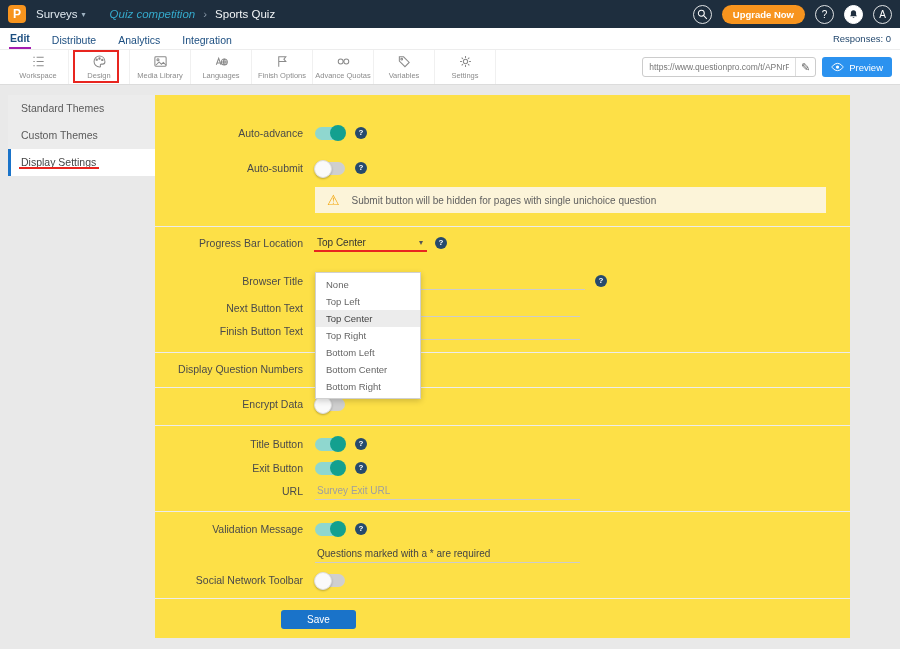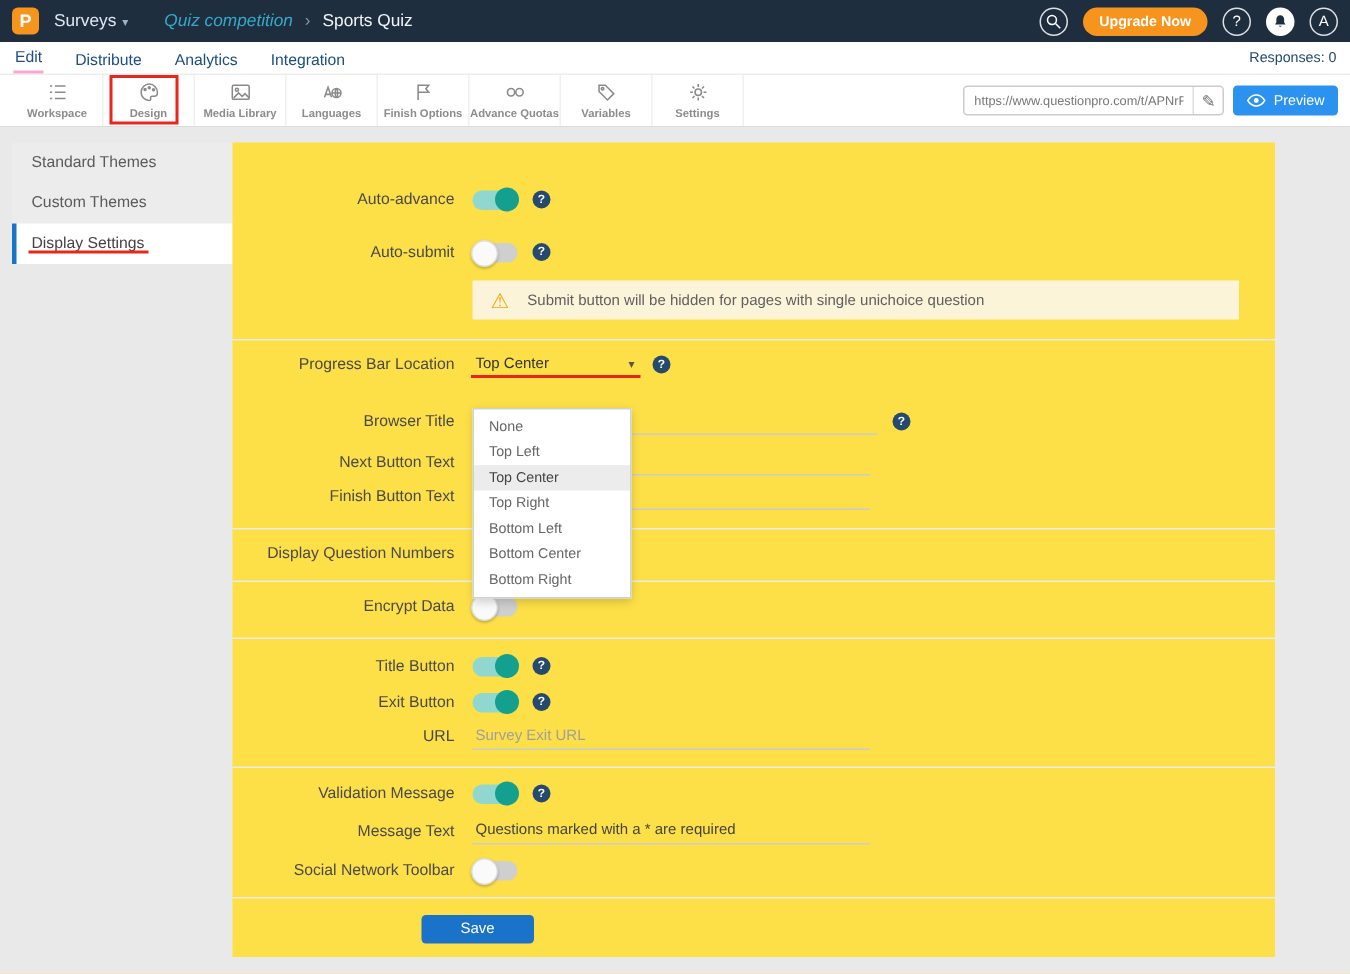--- a/index.html
+++ b/index.html
@@ -28,7 +28,7 @@
   .tabbar { position: absolute; top: 28px; left: 0; width: 900px; height: 22px; background: #fff;
             display: flex; align-items: flex-end; padding: 0 9px; gap: 20px; border-bottom: 1px solid #ededed; }
   .tab { font-size: 10.5px; color: #1c4e80; padding: 3px 1px 3px; cursor: pointer; }
-  .tab.active { border-bottom: 2px solid #f9a8d4; }
+  .tab.active { border-bottom: 2px solid #a21caf; font-weight: bold; }
   .responses { margin-left: auto; align-self: center; font-size: 9.5px; color: #23486e; }
 
   

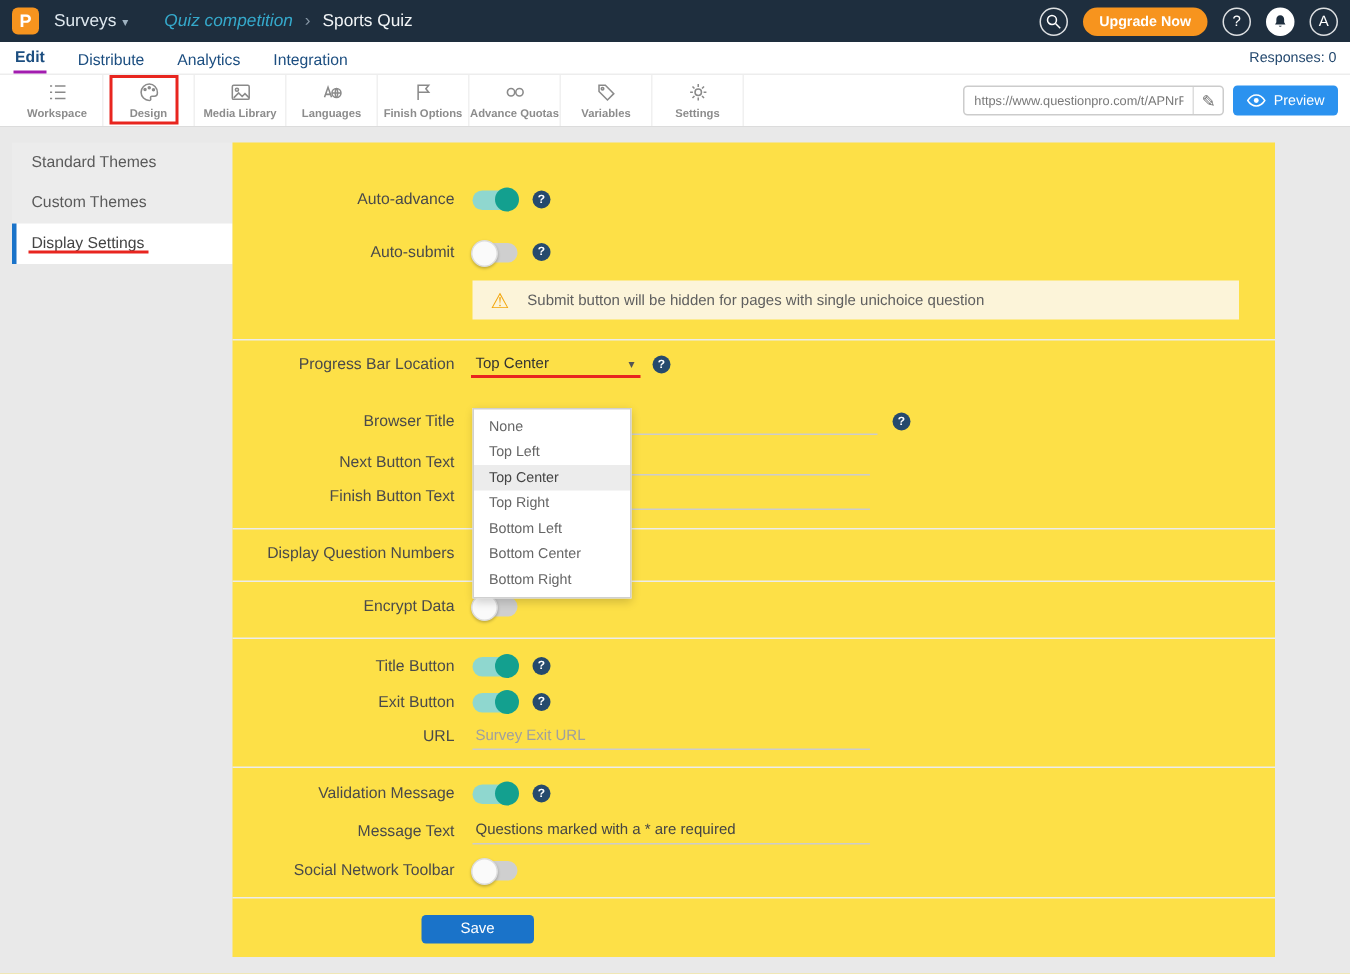--- a/index.html
+++ b/index.html
@@ -37,7 +37,7 @@
   .tool { width: 61px; display: flex; flex-direction: column; align-items: center; justify-content: center;
           gap: 2px; border-right: 1px solid #f0f0f0; cursor: pointer; }
   .ticon { width: 15px; height: 15px; stroke: #8a8a8a; fill: none; stroke-width: 1.1; }
-  .tlabel { font-size: 7.5px; color: #8c8c8c; white-space: nowrap; font-weight: bold; }
+  .tlabel { font-size: 7.5px; color: #8c8c8c; white-space: nowrap; }
   .tb-right { margin-left: auto; display: flex; align-items: center; gap: 6px; padding-right: 8px; }
   .urlbox { width: 174px; height: 20px; border: 1px solid #ccc; border-radius: 3px; display: flex; align-items: center; background: #fff; }
   .urlbox input { flex: 1; border: none; outline: none; font-size: 8.5px; color: #777; padding: 0 6px;

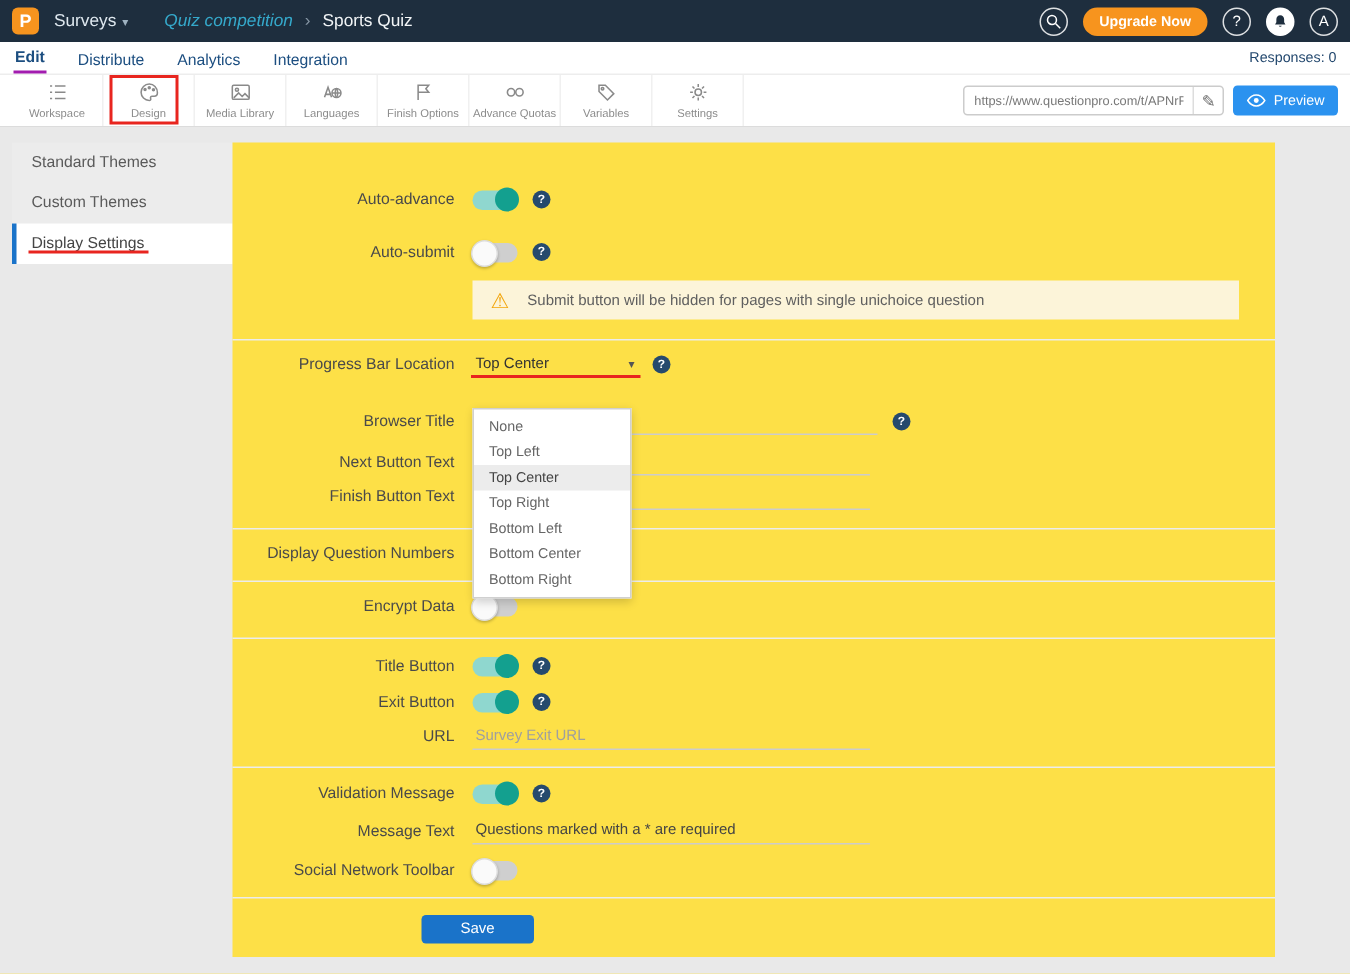--- a/index.html
+++ b/index.html
@@ -336,7 +336,6 @@
       </div>
 
       <div class="prow" style="top:449px">
-        <span class="lbl">Message Text</span>
         <span class="ctl">
           <input class="uinput w265" value="Questions marked with a * are required" style="">
         </span>

